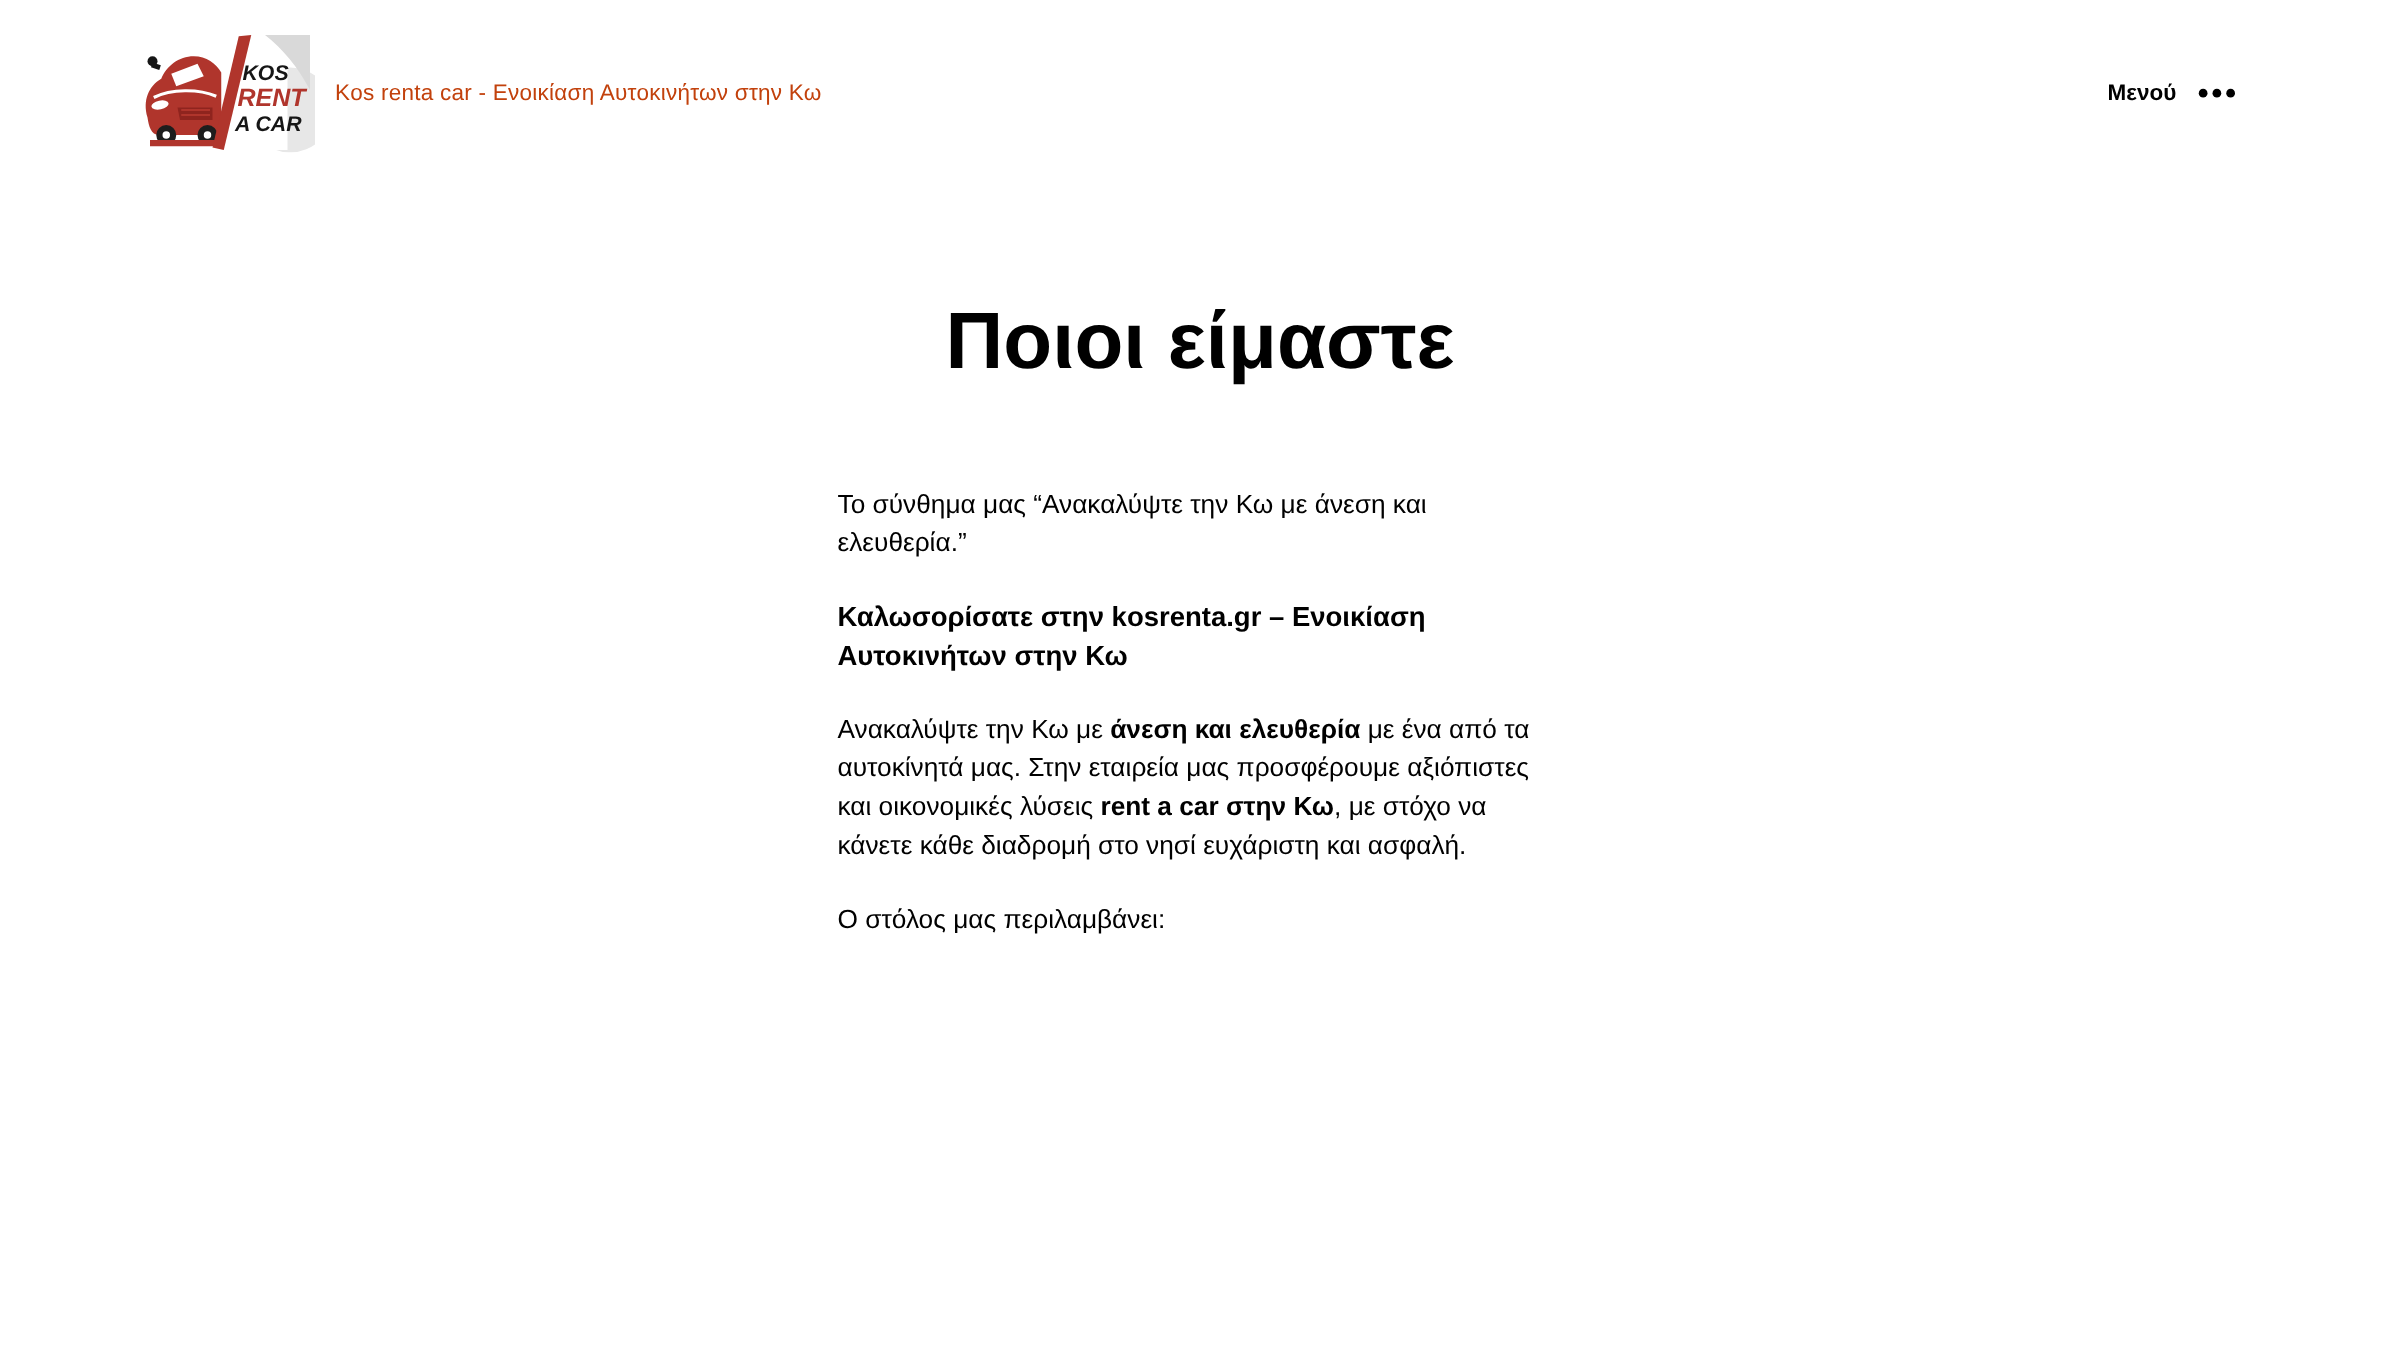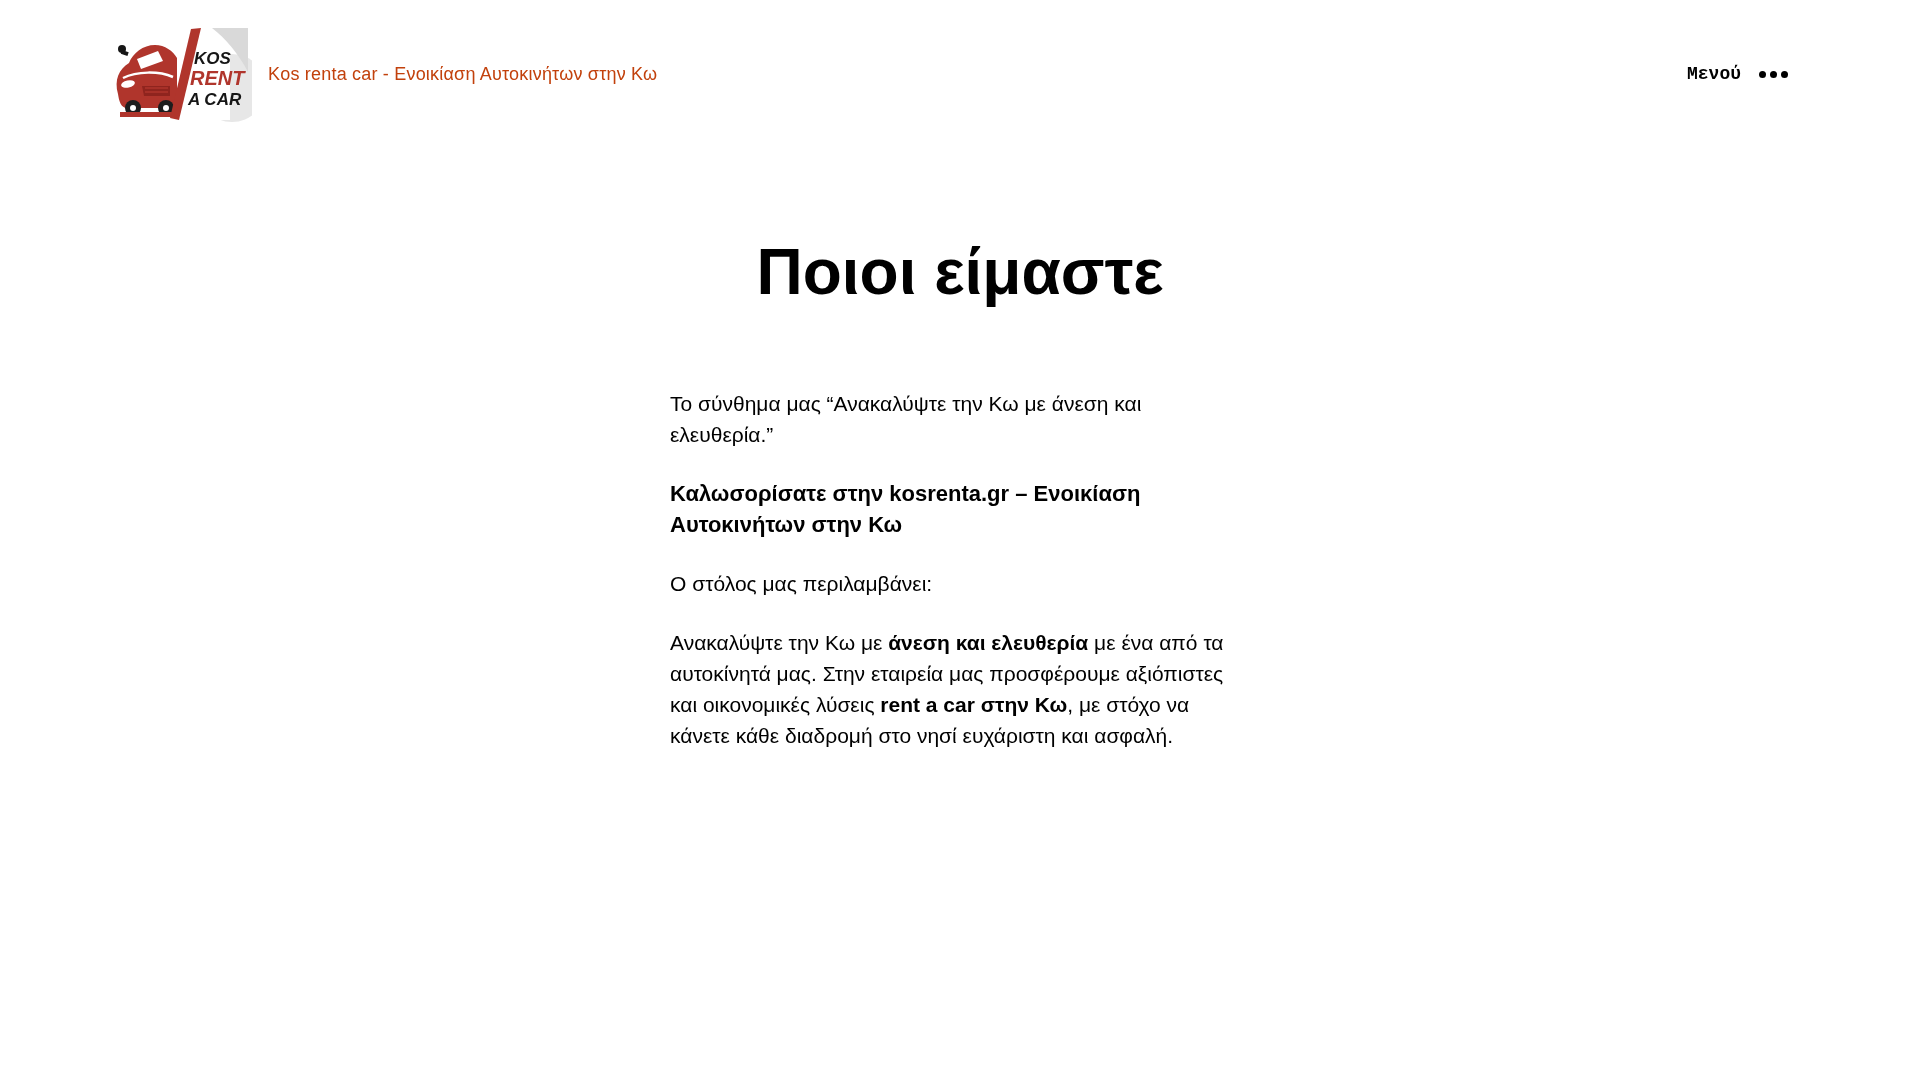--- a/index.html
+++ b/index.html
@@ -27,7 +27,7 @@
   .menu-toggle {
     display: flex; align-items: center; gap: 18px;
     background: none; border: 0; padding: 0; cursor: pointer;
-    font-family: Liberation Mono, monospace;
+    font-family: Liberation Sans, sans-serif;
   }
   .menu-label { font-size: 18px; font-weight: 700; color: #000; }
   .dots { display: flex; align-items: center; gap: 4px; }

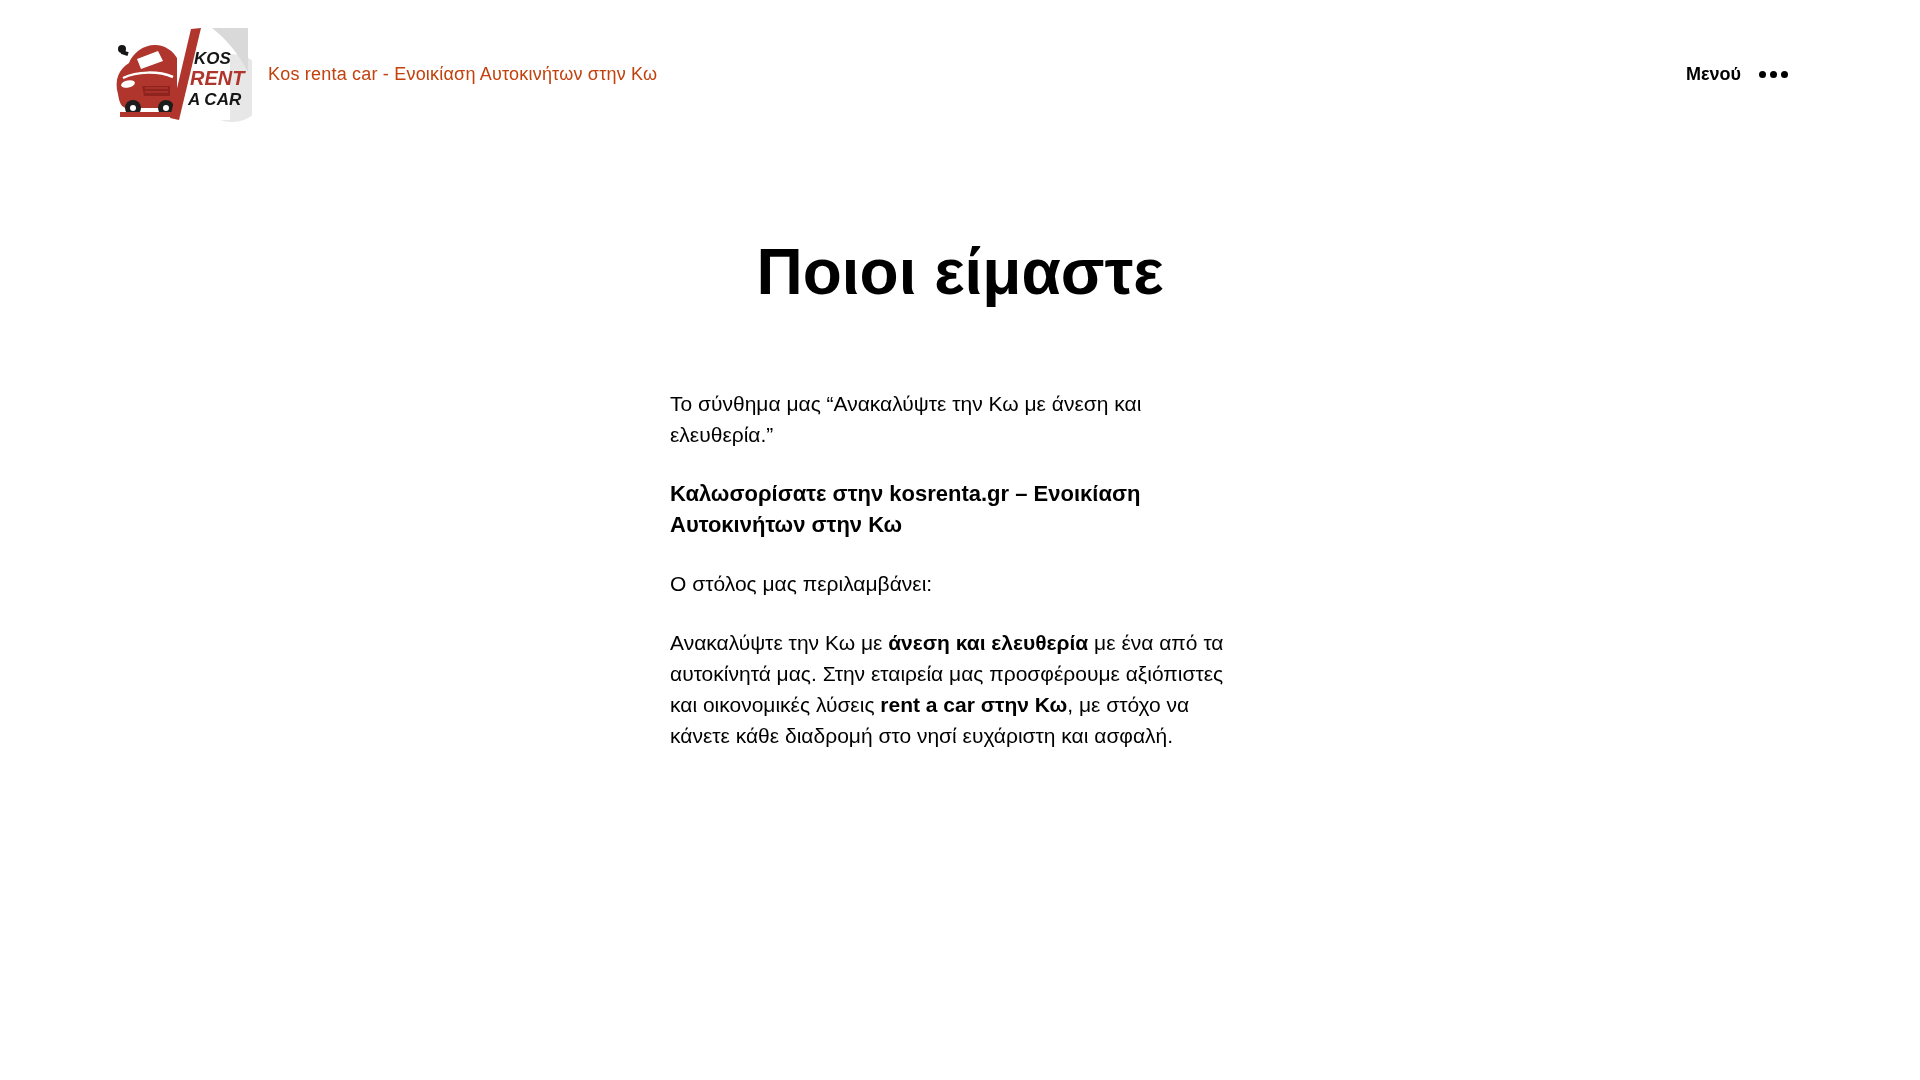--- a/index.html
+++ b/index.html
@@ -106,8 +106,8 @@
   <div class="entry-content">
       <p class=""><span>Το σύνθημα μας “Ανακαλύψτε την Κω με άνεση και ελευθερία.”</span></p>
       <p class=" heading"><strong>Καλωσορίσατε στην kosrenta.gr – Ενοικίαση Αυτοκινήτων στην Κω</strong></p>
+      <p class=""><span>Ανακαλύψτε την Κω με </span><strong>άνεση και ελευθερία</strong><span> με ένα από τα αυτοκίνητά μας. Στην εταιρεία μας προσφέρουμε αξιόπιστες και οικονομικές λύσεις </span><strong>rent a car στην Κω</strong><span>, με στόχο να κάνετε κάθε διαδρομή στο νησί ευχάριστη και ασφαλή.</span></p>
       <p class=""><span>Ο στόλος μας περιλαμβάνει:</span></p>
-      <p class=""><span>Ανακαλύψτε την Κω με </span><strong>άνεση και ελευθερία</strong><span> με ένα από τα αυτοκίνητά μας. Στην εταιρεία μας προσφέρουμε αξιόπιστες και οικονομικές λύσεις </span><strong>rent a car στην Κω</strong><span>, με στόχο να κάνετε κάθε διαδρομή στο νησί ευχάριστη και ασφαλή.</span></p>
     </div>
 </main>
 

